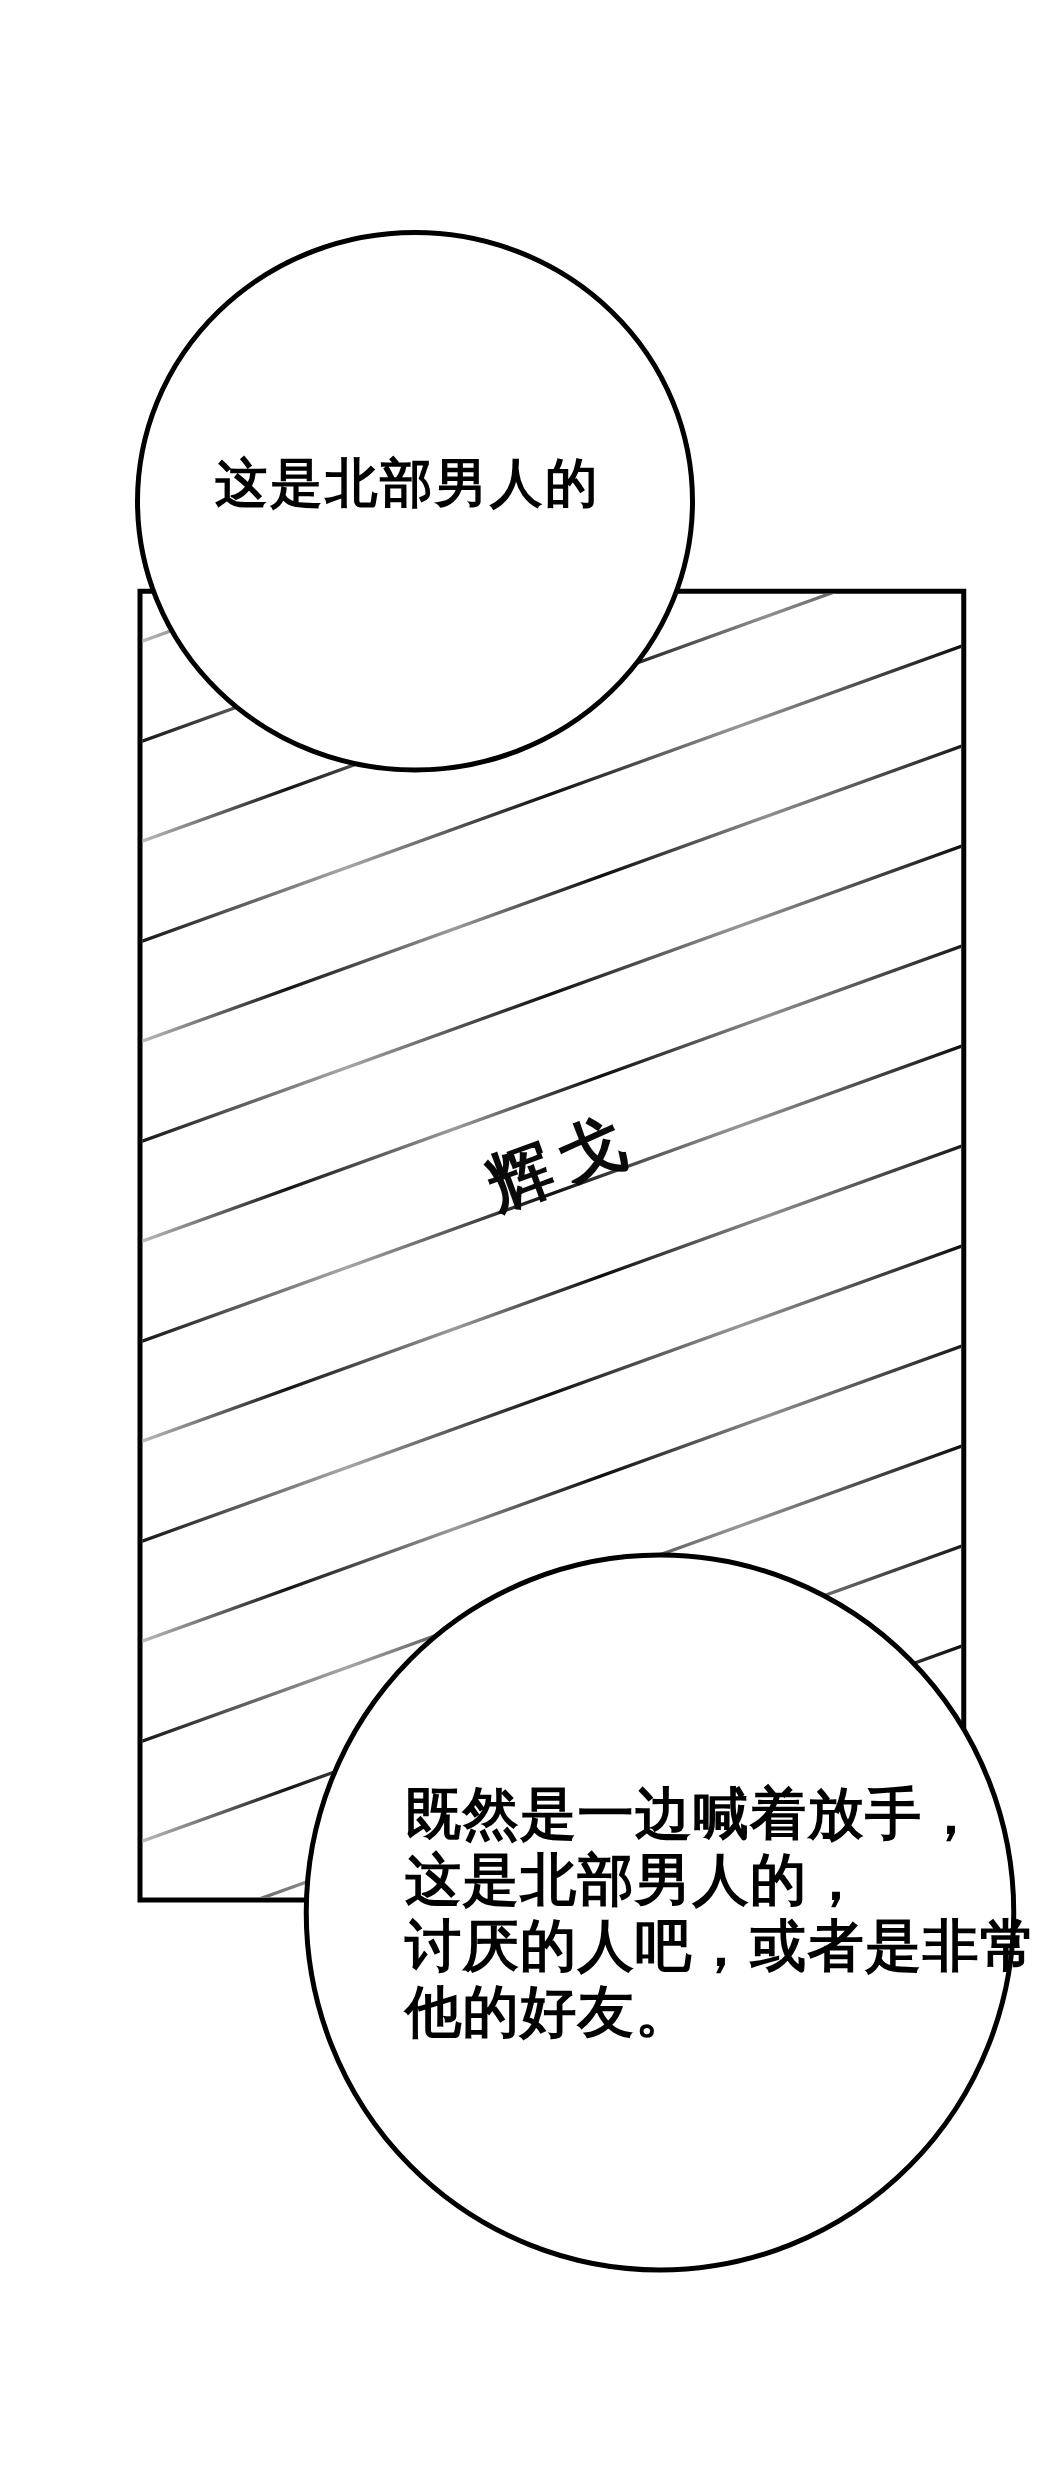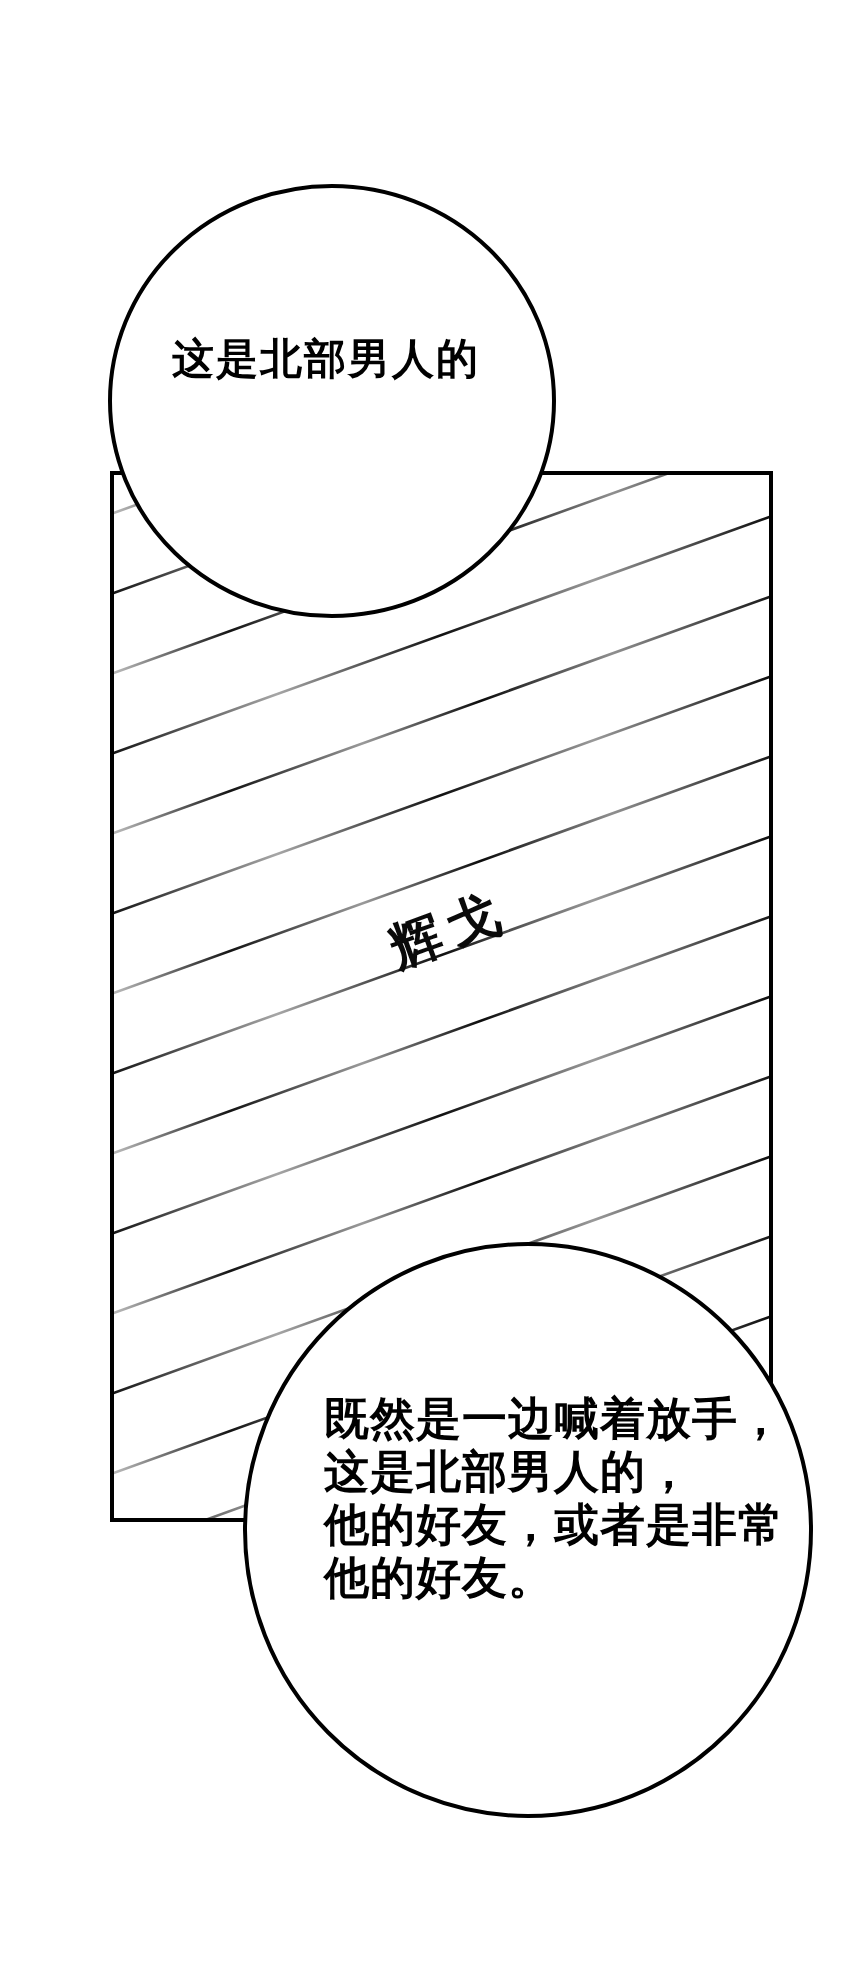--- a/index.html
+++ b/index.html
@@ -9,7 +9,7 @@
     font-family:"Liberation Sans","DejaVu Sans",sans-serif;
   }
   svg.art{position:absolute;left:0;top:0;}
-  .bubble-text{position:absolute;font-weight:600;color:#000;}
+  .bubble-text{position:absolute;font-weight:600;color:#000;margin-top:28px;}
   .bubble-text.top{
     left:172px;top:331px;font-size:42px;line-height:55px;letter-spacing:2px;
   }

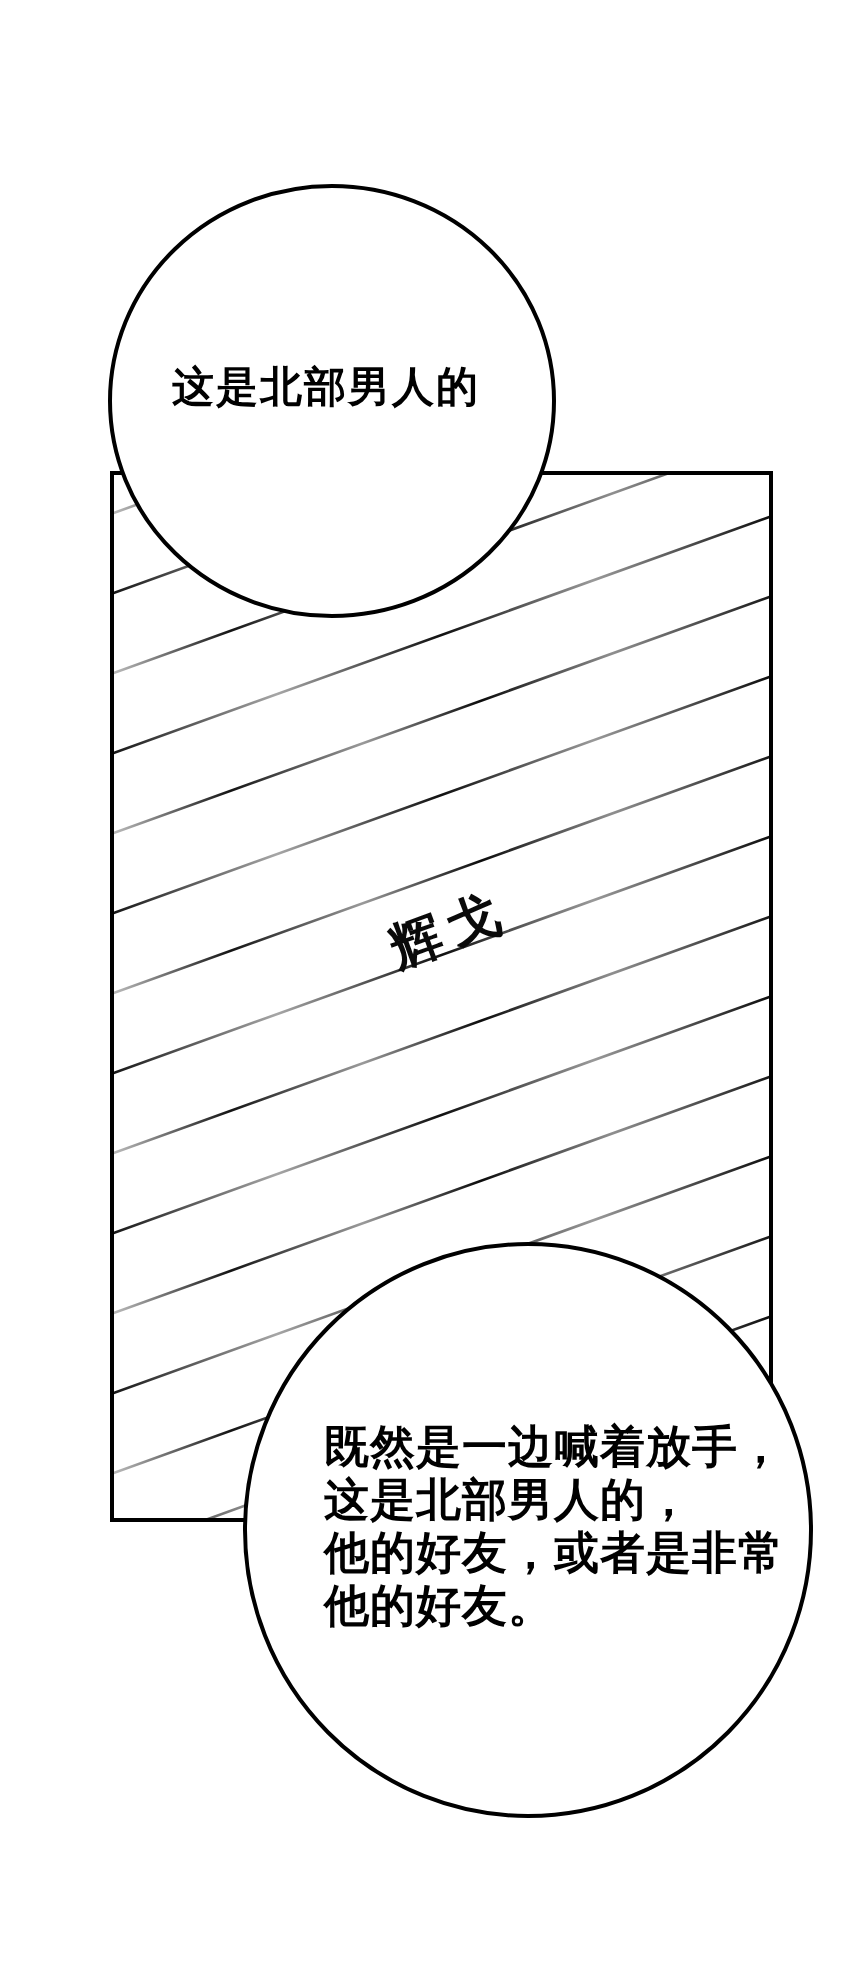--- a/index.html
+++ b/index.html
@@ -14,7 +14,7 @@
     left:172px;top:331px;font-size:42px;line-height:55px;letter-spacing:2px;
   }
   .bubble-text.bottom{
-    left:324px;top:1396px;font-size:45px;line-height:53px;letter-spacing:1px;font-family:Liberation Mono, monospace;
+    left:324px;top:1396px;font-size:45px;line-height:53px;letter-spacing:1px;
   }
   .handwriting{
     position:absolute;left:392px;top:916px;

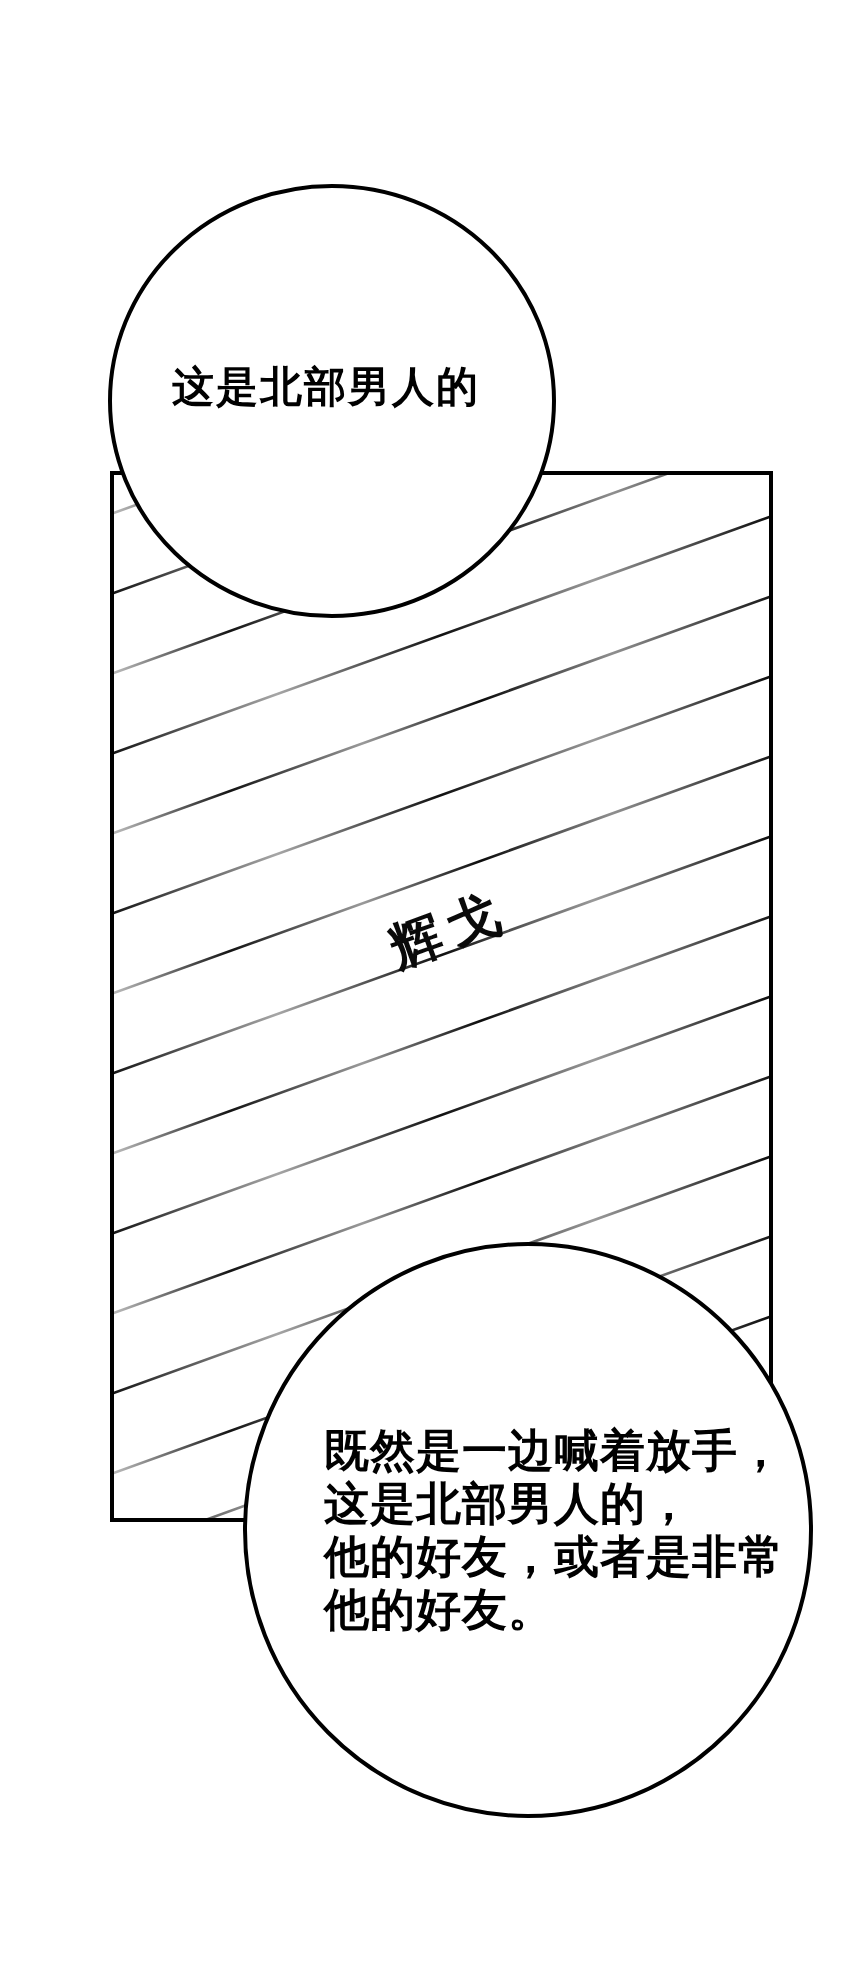--- a/index.html
+++ b/index.html
@@ -84,7 +84,7 @@
   <div class="bubble-text bottom">
     <div>既然是一边喊着放手，</div>
     <div>这是北部男人的，</div>
-    <div>他的好友，或者是非常</div>
+    <div>讨厌的人吧，或者是非常</div>
     <div>他的好友。</div>
   </div>
 

